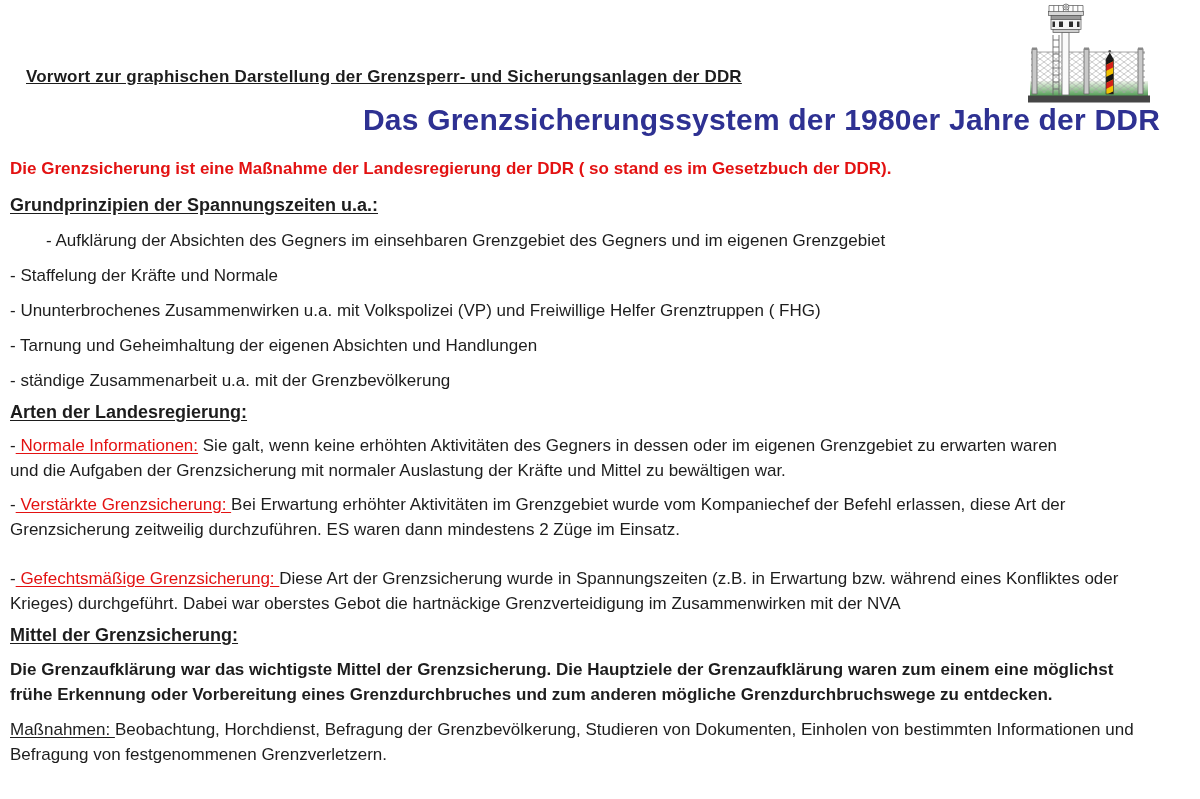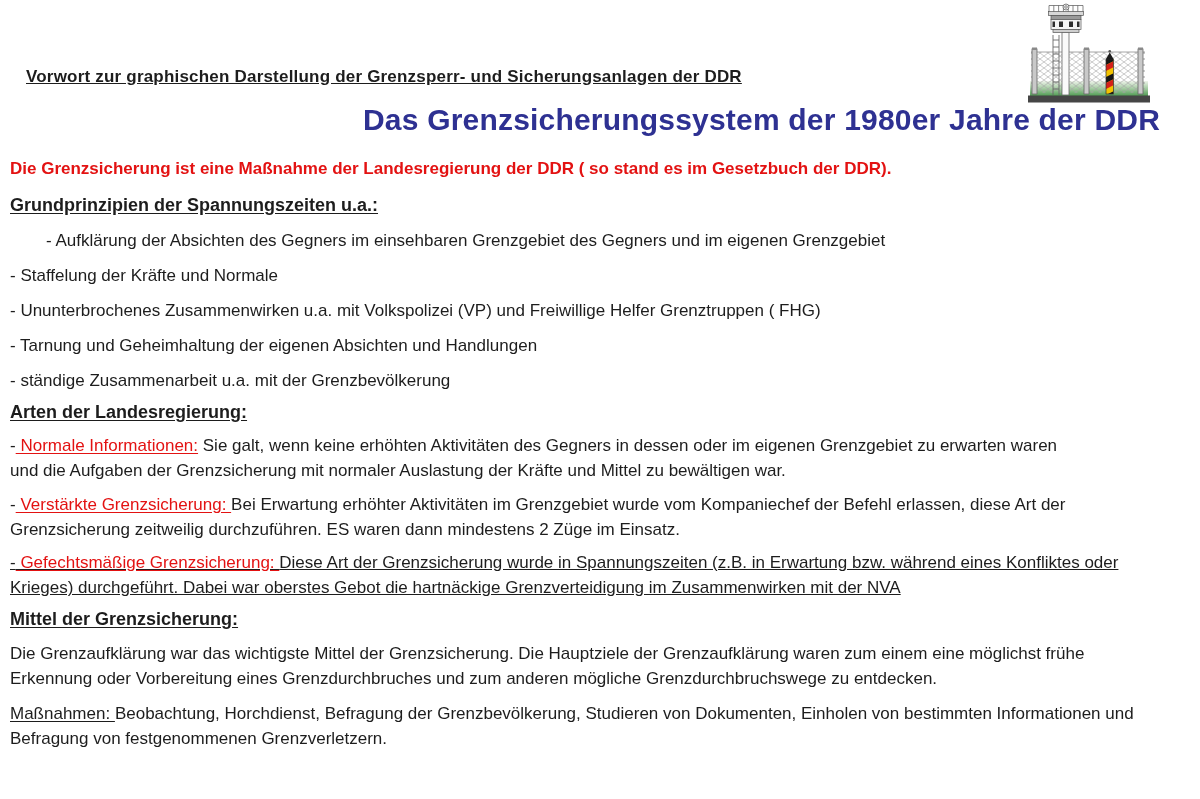--- a/index.html
+++ b/index.html
@@ -53,7 +53,7 @@
   p { font-size: 17px; line-height: 25px; margin: 10px 0 0 0; }
   p.first-item { margin-top: 11px; margin-left: 36px; }
   p.entry { margin-top: 9px; }
-  p.entry.g { margin-top: 8px; text-decoration: underline; }
+  p.entry.g { margin-top: 24px; }
   .term { color: var(--red); text-decoration: underline; text-underline-offset: 2px; }
   .u { text-decoration: underline; text-underline-offset: 2px; }
   .w-items { max-width: 1140px; }

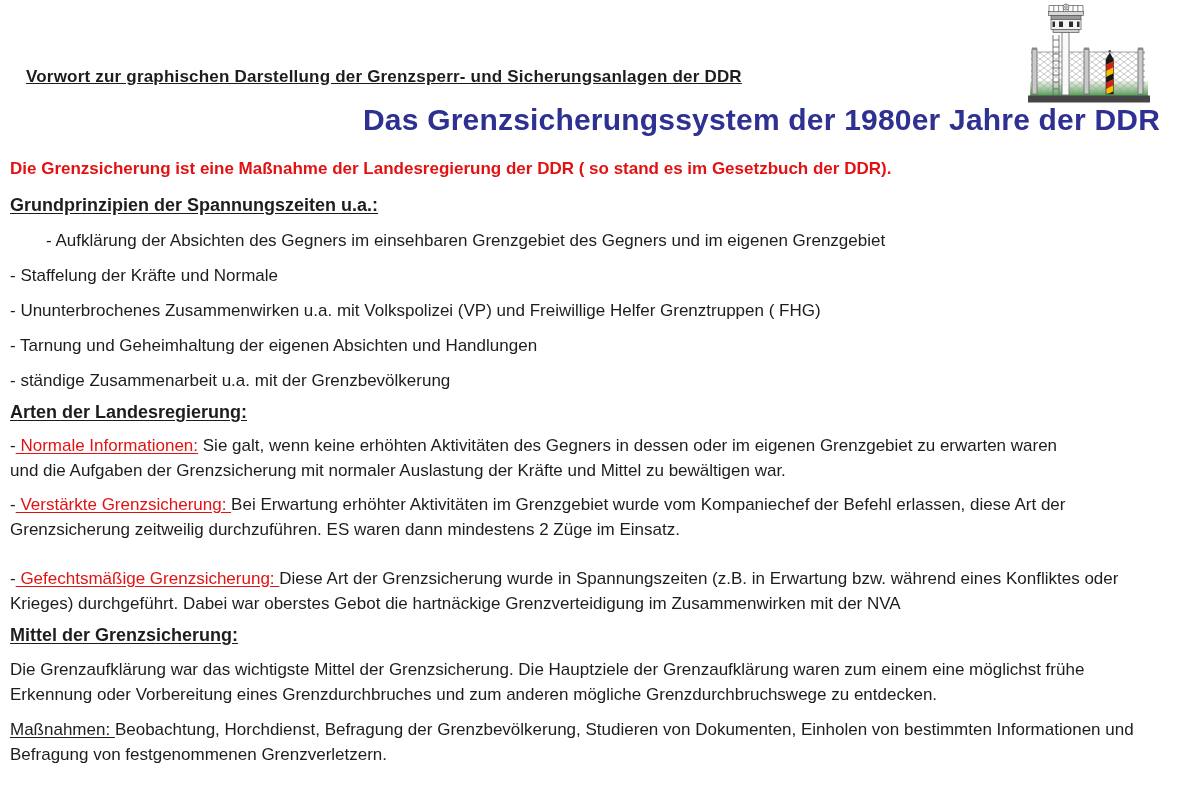--- a/index.html
+++ b/index.html
@@ -60,7 +60,7 @@
   .w-normale { max-width: 1075px; }
   .w-verst { max-width: 1125px; }
   .w-gefecht { max-width: 1115px; }
-  .w-mittel { max-width: 1135px; }
+  .w-mittel { max-width: 1135px; font-weight: bold; }
   .w-mass { max-width: 1130px; }
 
   .illustration {

